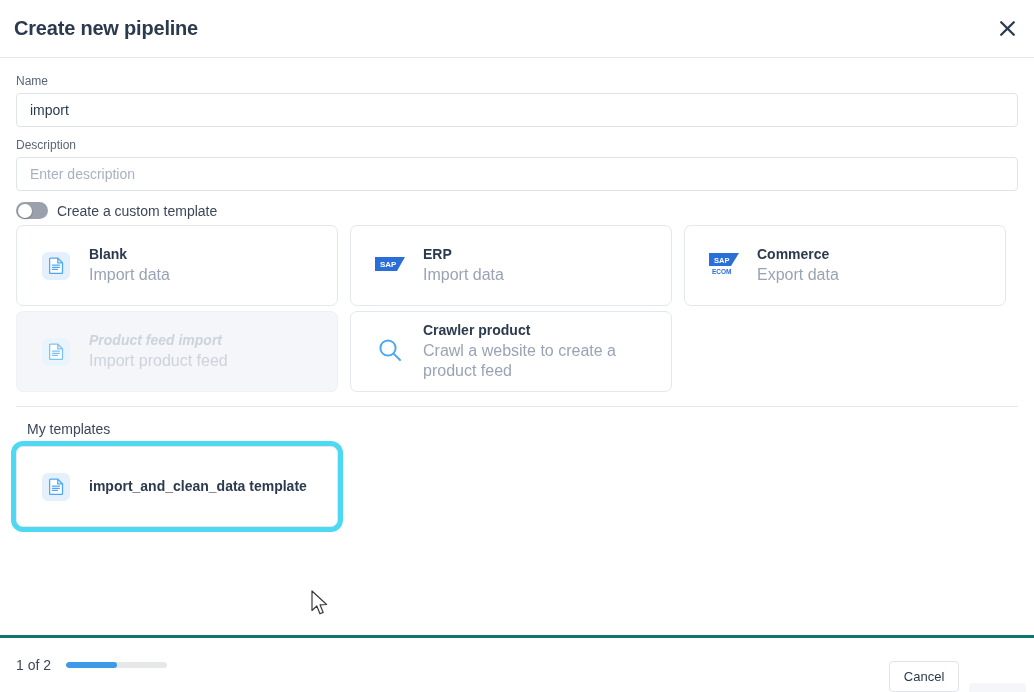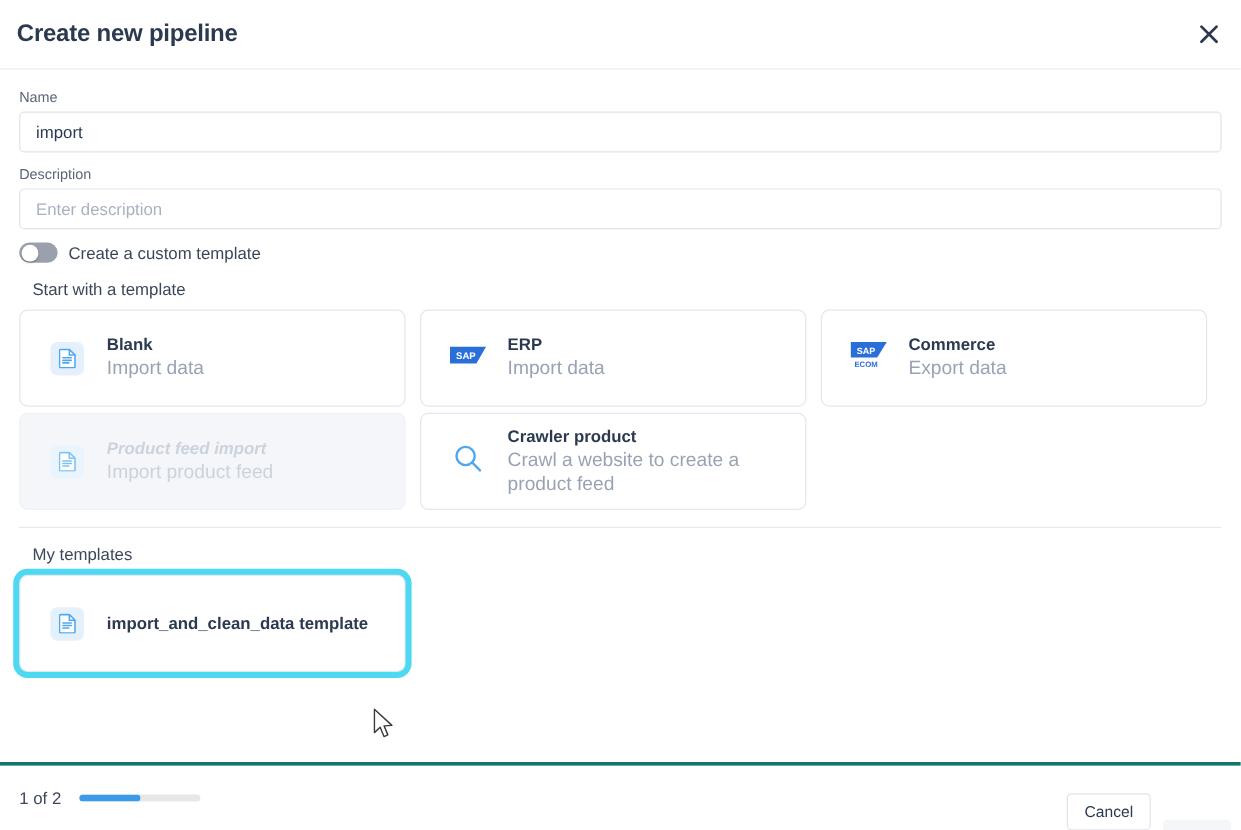--- a/index.html
+++ b/index.html
@@ -285,7 +285,6 @@
       <div class="toggle-label">Create a custom template</div>
     </div>
 
-    <div class="section-title">Start with a template</div>
 
     <div class="card-grid">
 

